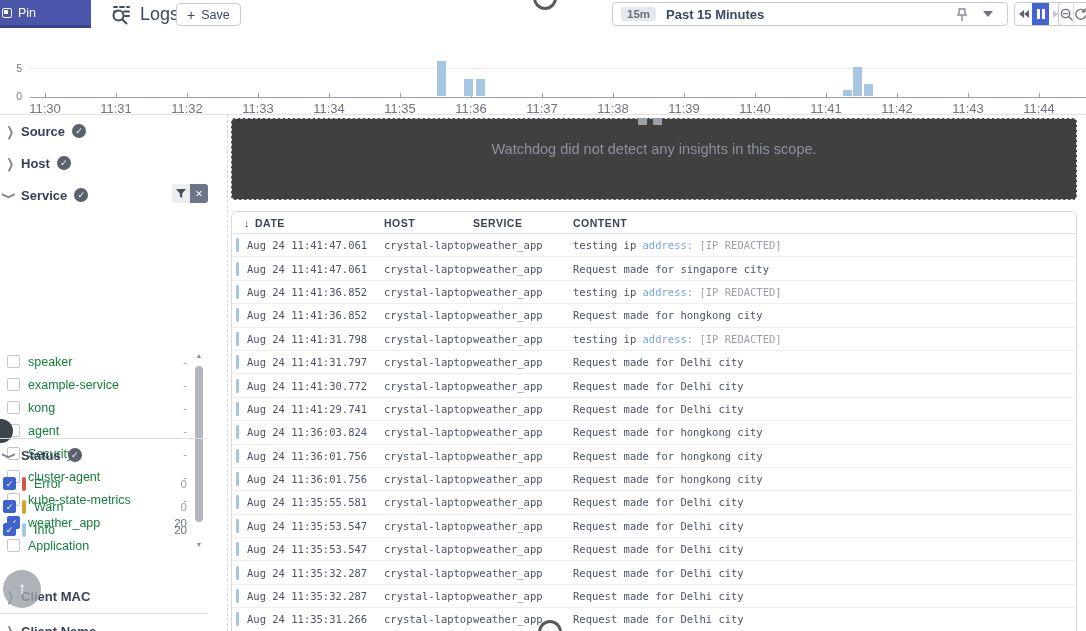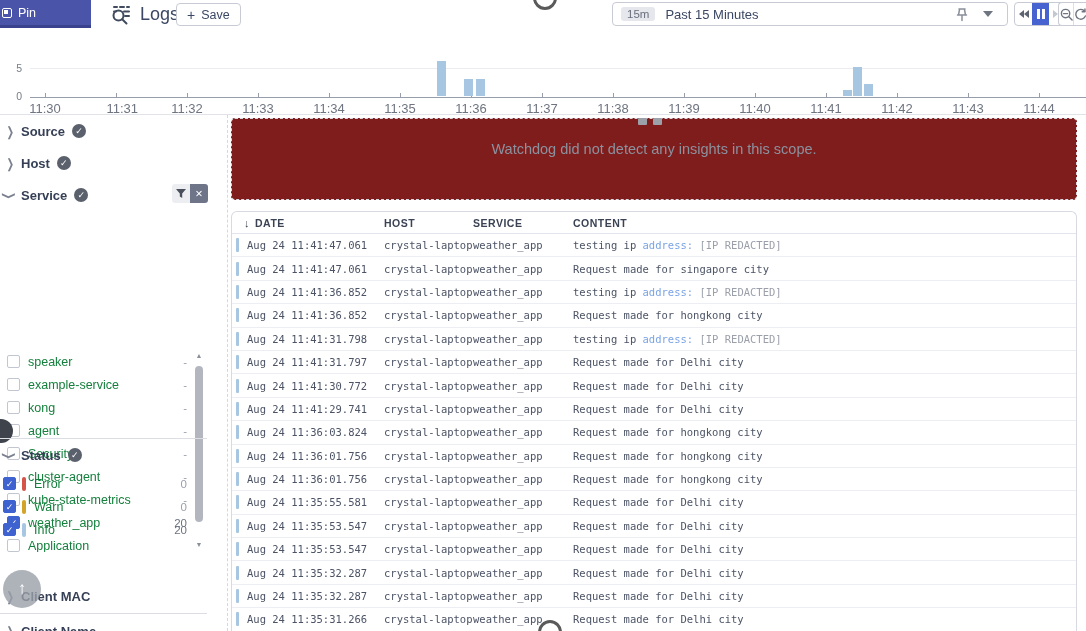--- a/index.html
+++ b/index.html
@@ -19,7 +19,7 @@
     background:#fff; display:flex; align-items:center; gap:6px; padding:0 10px; font-size:12.5px; color:#3b4763; }
   .save-plus { font-size:14px; color:#3b4763; line-height:1; }
   .time-ctl { position:absolute; left:612px; top:2px; width:396px; height:24px; border:1px solid #c9cbd4;
-    border-radius:4px; display:flex; align-items:center; padding:0 14px 0 8px; gap:10px; background:#fff; }
+    border-radius:4px; display:flex; align-items:center; padding:0 14px 0 8px; gap:10px; background:#fff;font-weight:bold; }
   .time-badge { background:#e5e7ec; border-radius:3px; padding:1px 6px; font-size:11.5px; color:#696f7d; }
   .time-label { font-size:13px; color:#3b4763; }
   .time-right { margin-left:auto; display:flex; align-items:center; gap:14px; }

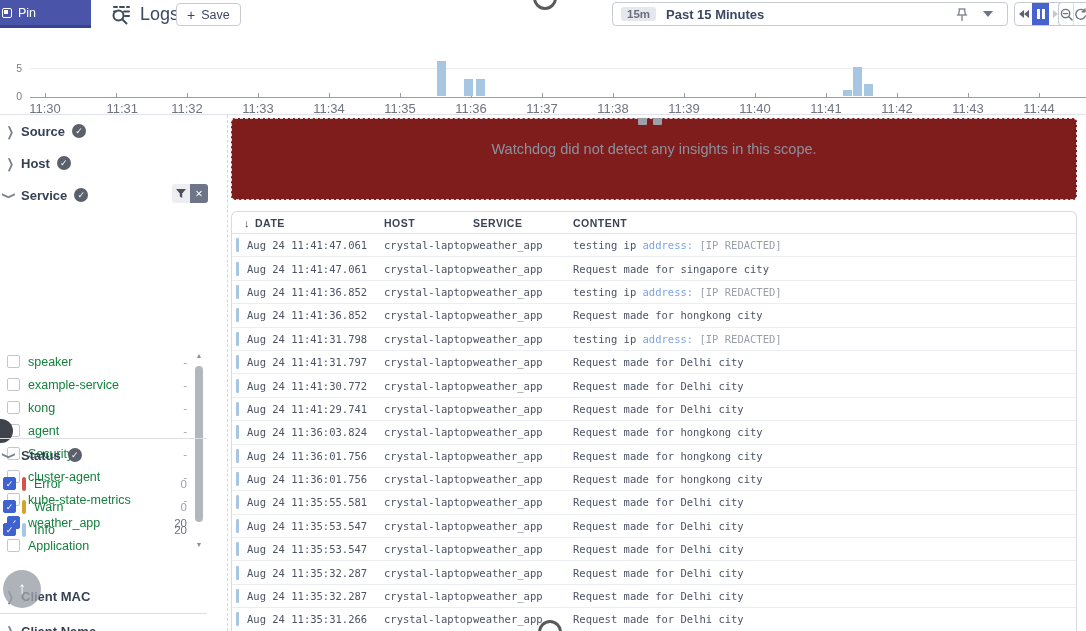--- a/index.html
+++ b/index.html
@@ -183,7 +183,7 @@
         <div class="h-tick-mark" style="left: 45px;"></div>
         <div class="h-tick-label" style="left: 23px;">11:30</div>
         <div class="h-tick-mark" style="left: 116px;"></div>
-        <div class="h-tick-label" style="left: 94px; text-align: right;">11:31</div>
+        <div class="h-tick-label" style="left: 94px;">11:31</div>
         <div class="h-tick-mark" style="left: 187px;"></div>
         <div class="h-tick-label" style="left: 165px;">11:32</div>
         <div class="h-tick-mark" style="left: 258px;"></div>

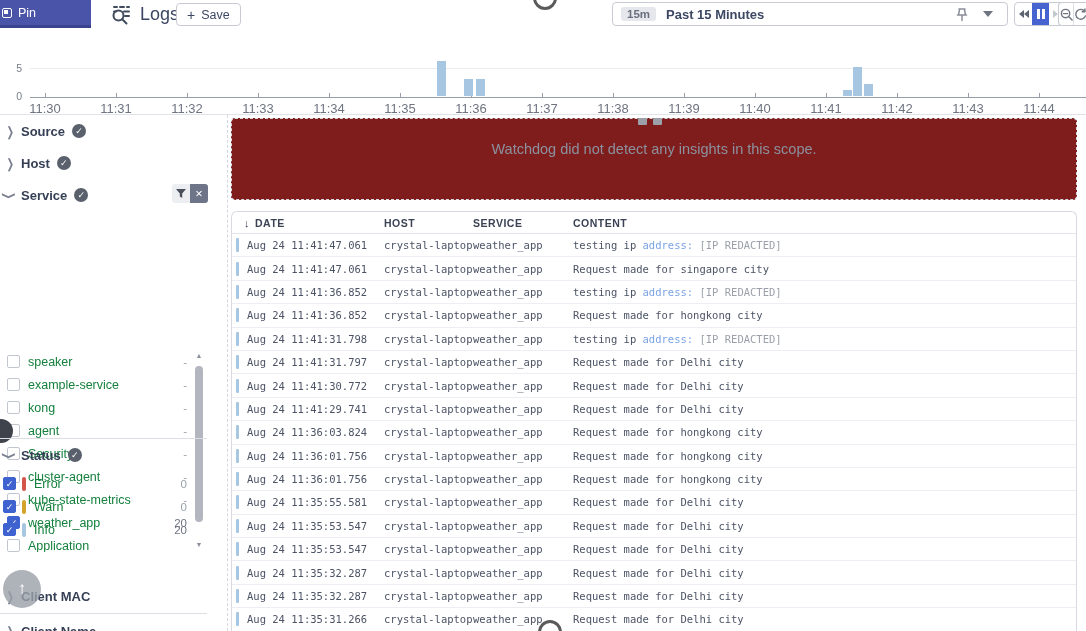--- a/index.html
+++ b/index.html
@@ -79,7 +79,7 @@
     color:#fff; font-size:17px; z-index:5; cursor:pointer; }
   
   .watchdog { position:absolute; left:231px; top:118px; width:846px; height:82px; border:1px dashed #d9d9e2;
-    border-radius:4px; background:#7f1d1d; text-align:center; }
+    border-radius:4px; background:#404040; text-align:center; }
   .wd-msg { margin-top:22px; font-size:14.5px; color:#8c919e; }
   .wd-sq { position:absolute; top:-1px; width:9px; height:7px; background:#9ca1a9; border-radius:1px; }
   .logtable { position:absolute; left:231px; top:211px; width:846px; height:421px; border:1px solid #d9d9e2;

